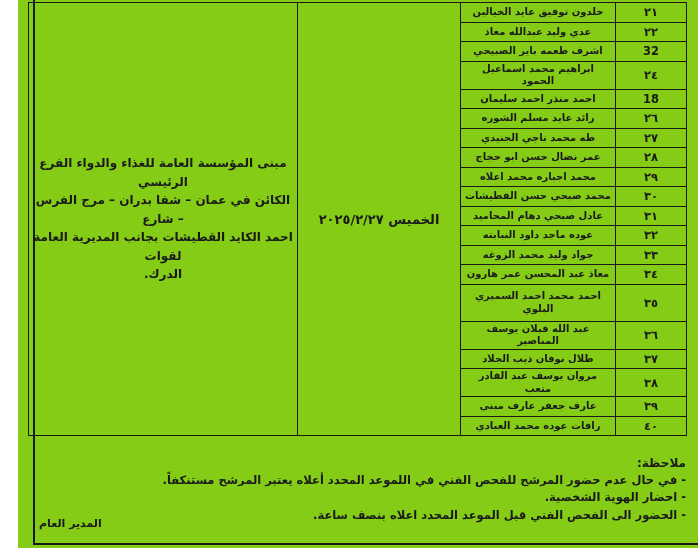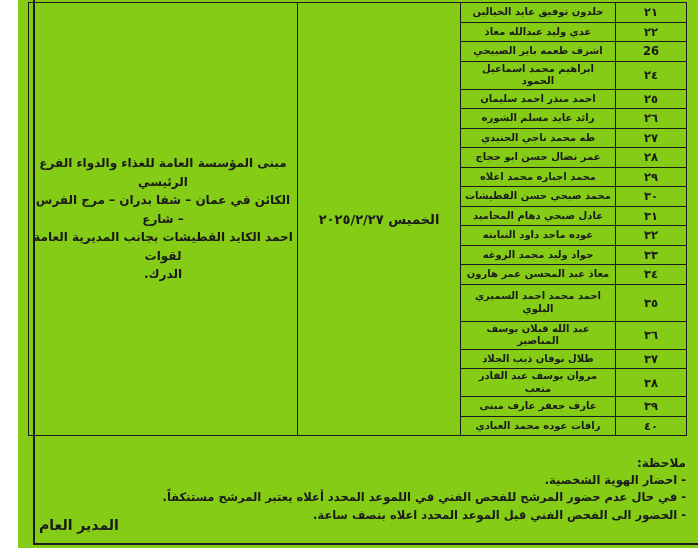--- a/index.html
+++ b/index.html
@@ -78,7 +78,7 @@
           <td class="name-cell">عدي وليد عبدالله معاذ</td>
         </tr>
         <tr>
-          <td class="num-cell">26</td>
+          <td class="num-cell">32</td>
           <td class="name-cell">اشرف طعمه باير الصبيحي</td>
         </tr>
         <tr>

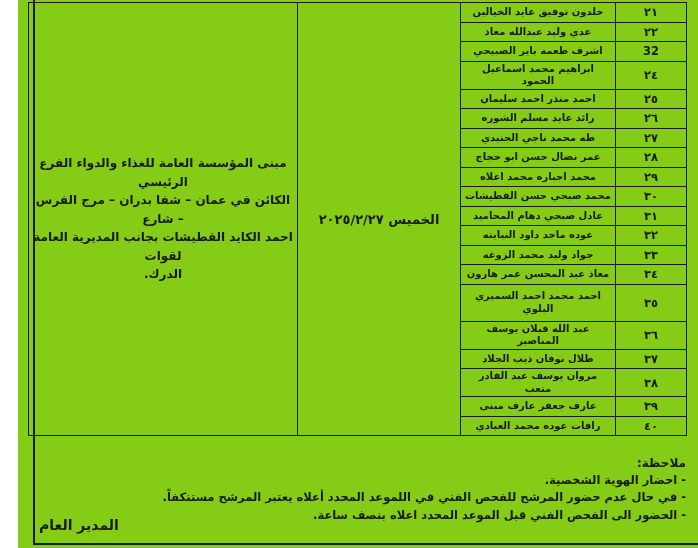--- a/index.html
+++ b/index.html
@@ -86,7 +86,7 @@
           <td class="name-cell">ابراهيم محمد اسماعيل الحمود</td>
         </tr>
         <tr>
-          <td class="num-cell">٢٥</td>
+          <td class="num-cell">18</td>
           <td class="name-cell">احمد منذر احمد سليمان</td>
         </tr>
         <tr>

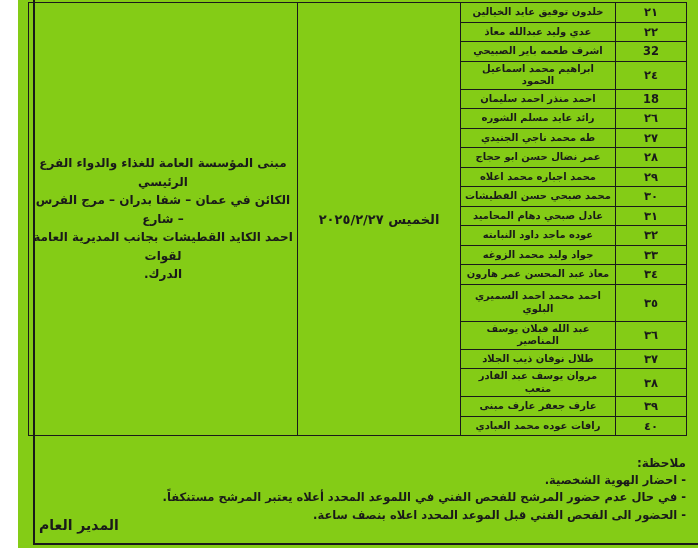--- a/index.html
+++ b/index.html
@@ -155,8 +155,8 @@
   <div class="notes">
     <div class="notes-title">ملاحظة:</div>
     <div class="notes-list">
+        <div class="note-line">- في حال عدم حضور المرشح للفحص الفني في اللموعد المحدد أعلاه يعتبر المرشح مستنكفاً.</div>
         <div class="note-line">- احضار الهوية الشخصية.</div>
-        <div class="note-line">- في حال عدم حضور المرشح للفحص الفني في اللموعد المحدد أعلاه يعتبر المرشح مستنكفاً.</div>
         <div class="note-line">- الحضور الى الفحص الفني قبل الموعد المحدد اعلاه بنصف ساعة.</div>
       </div>
   </div>

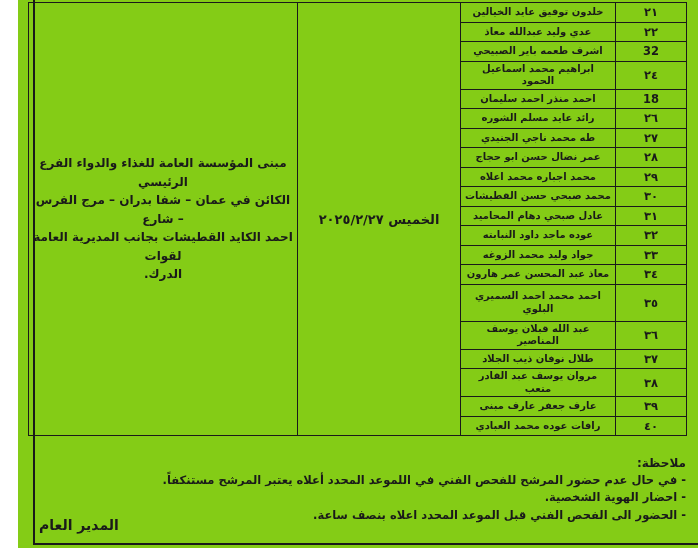--- a/index.html
+++ b/index.html
@@ -44,7 +44,7 @@
   .note-line { white-space:nowrap; }
   .signature {
     position:absolute; left:21px; top:517px;
-    direction:rtl; font-weight:bold; font-size:14px;
+    direction:rtl; font-weight:bold; font-size:11px;
   }
 </style>
 </head>

